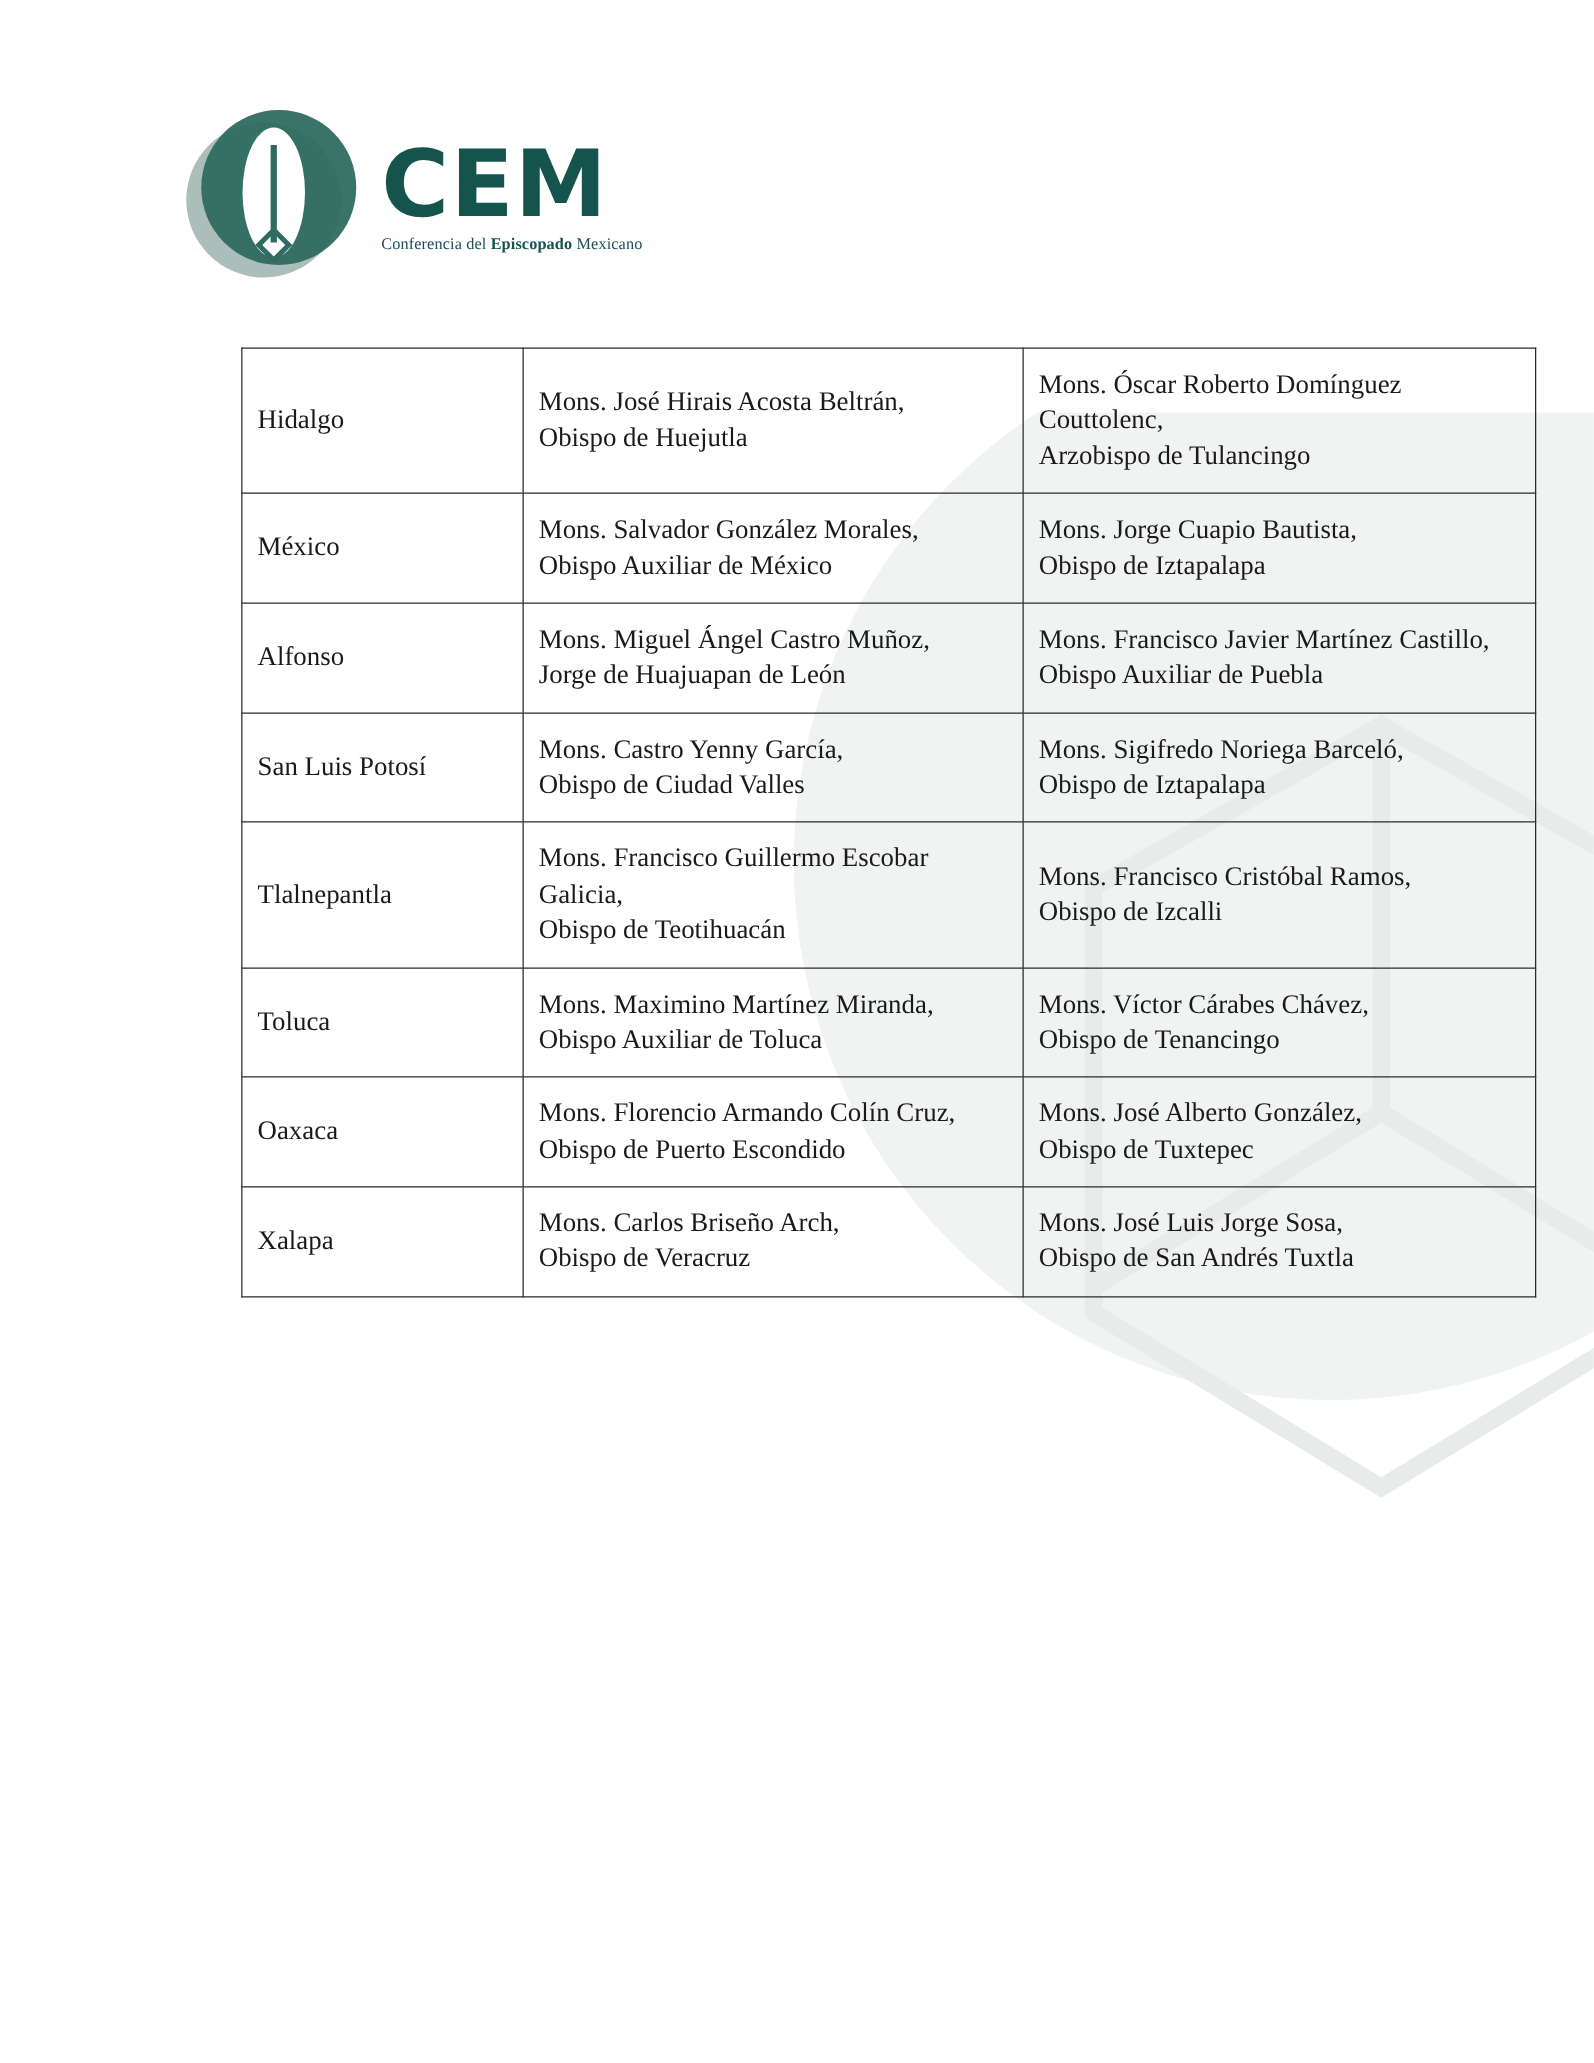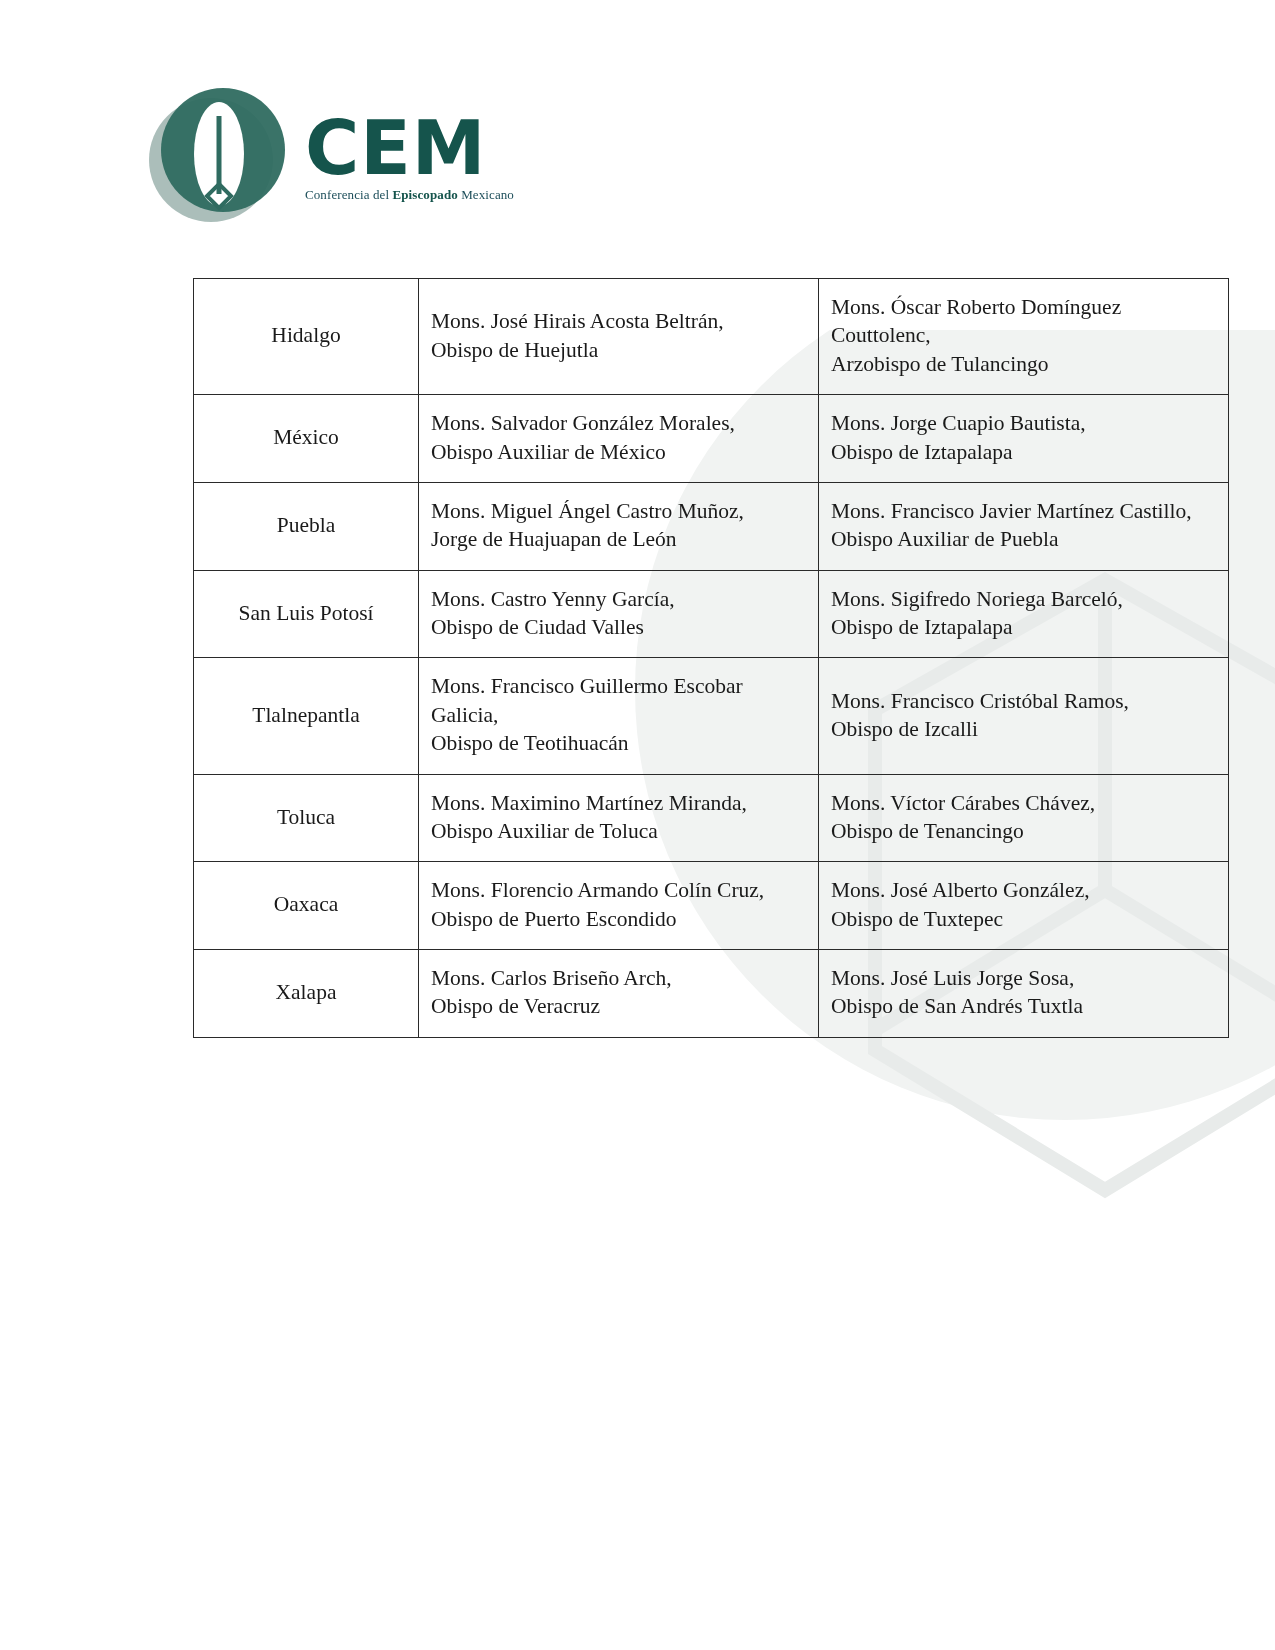--- a/index.html
+++ b/index.html
@@ -99,7 +99,7 @@
   }
   td.col-region {
     width: 200px;
-    text-align: center;
+    text-align: left;
   }
   td.col-a {
     width: 375px;

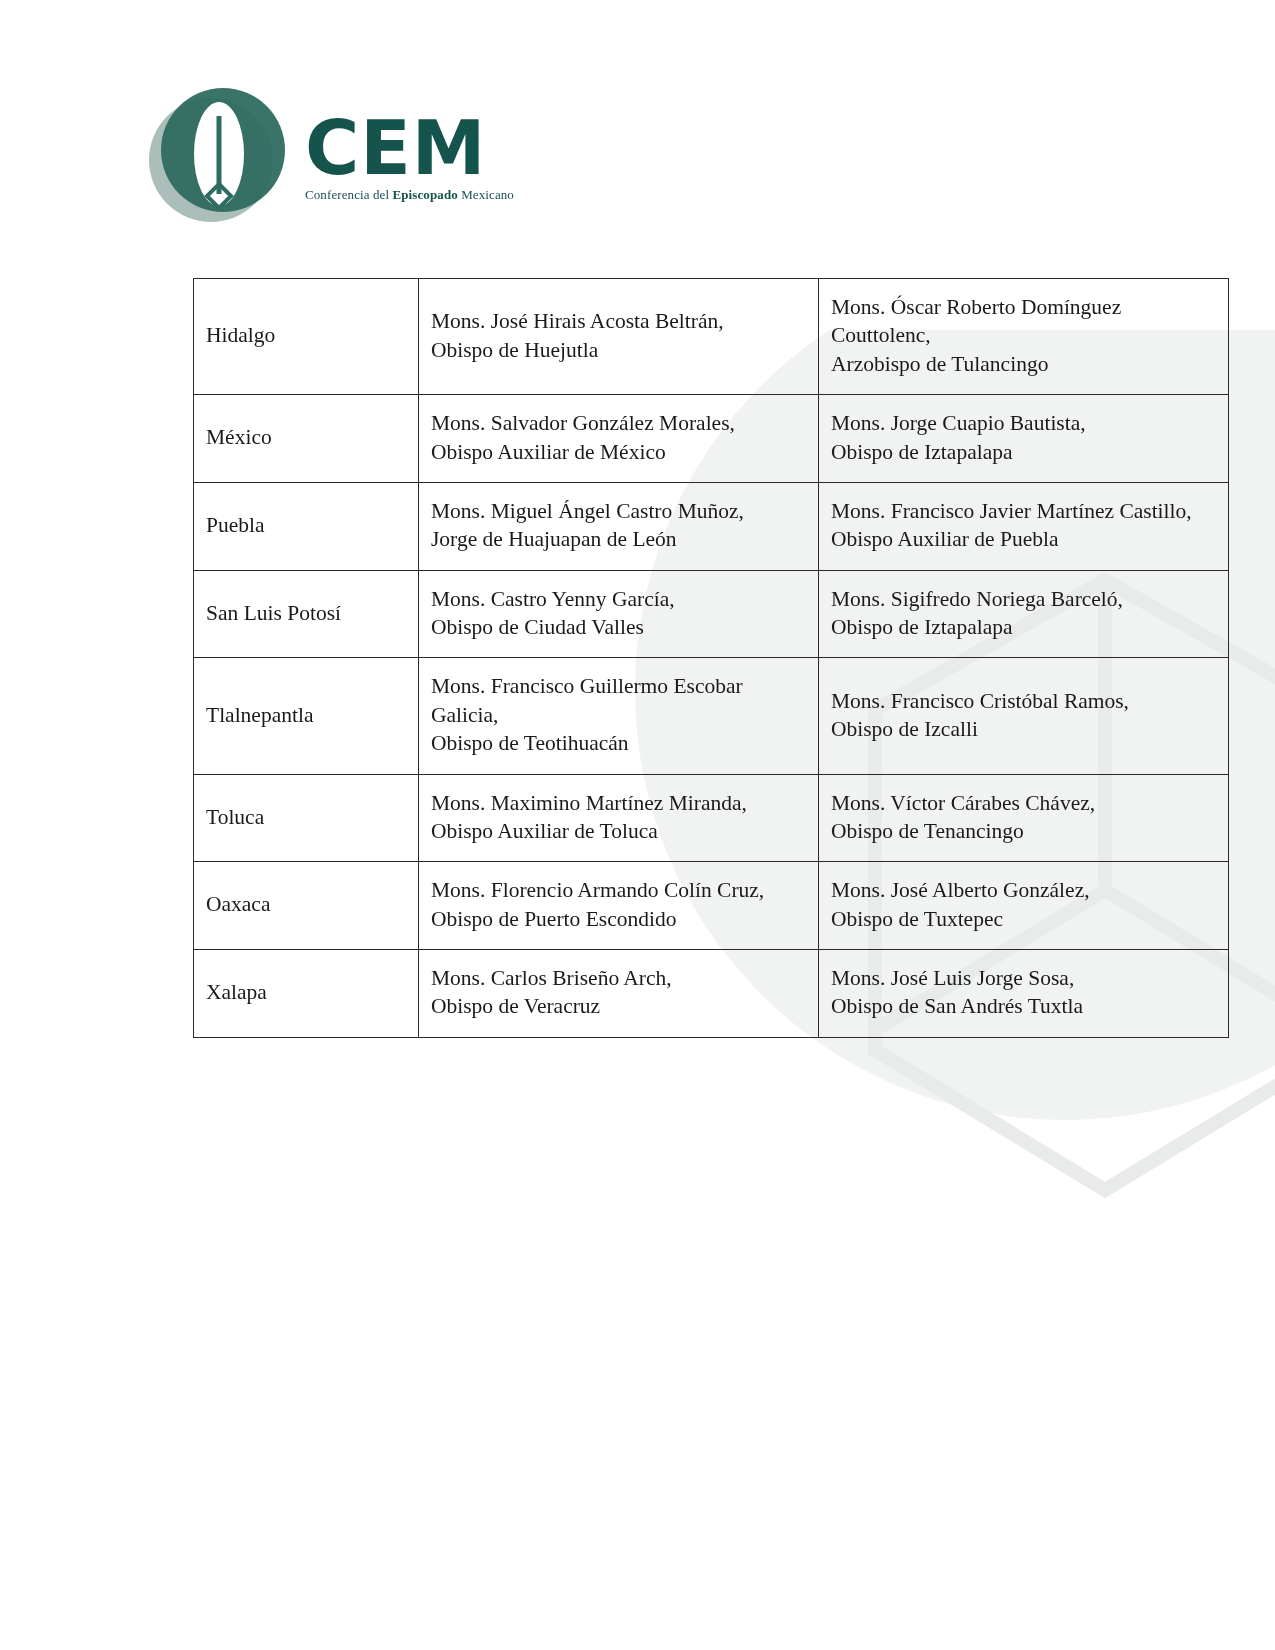--- a/index.html
+++ b/index.html
@@ -166,7 +166,7 @@
             </td>
           </tr>
           <tr>
-            <td class="col-region">Puebla</td>
+            <td class="col-region">Alfonso</td>
             <td class="col-a">
               <span class="nm">Mons. Miguel Ángel Castro Muñoz,</span>
               <span class="nm">Jorge de Huajuapan de León</span>

